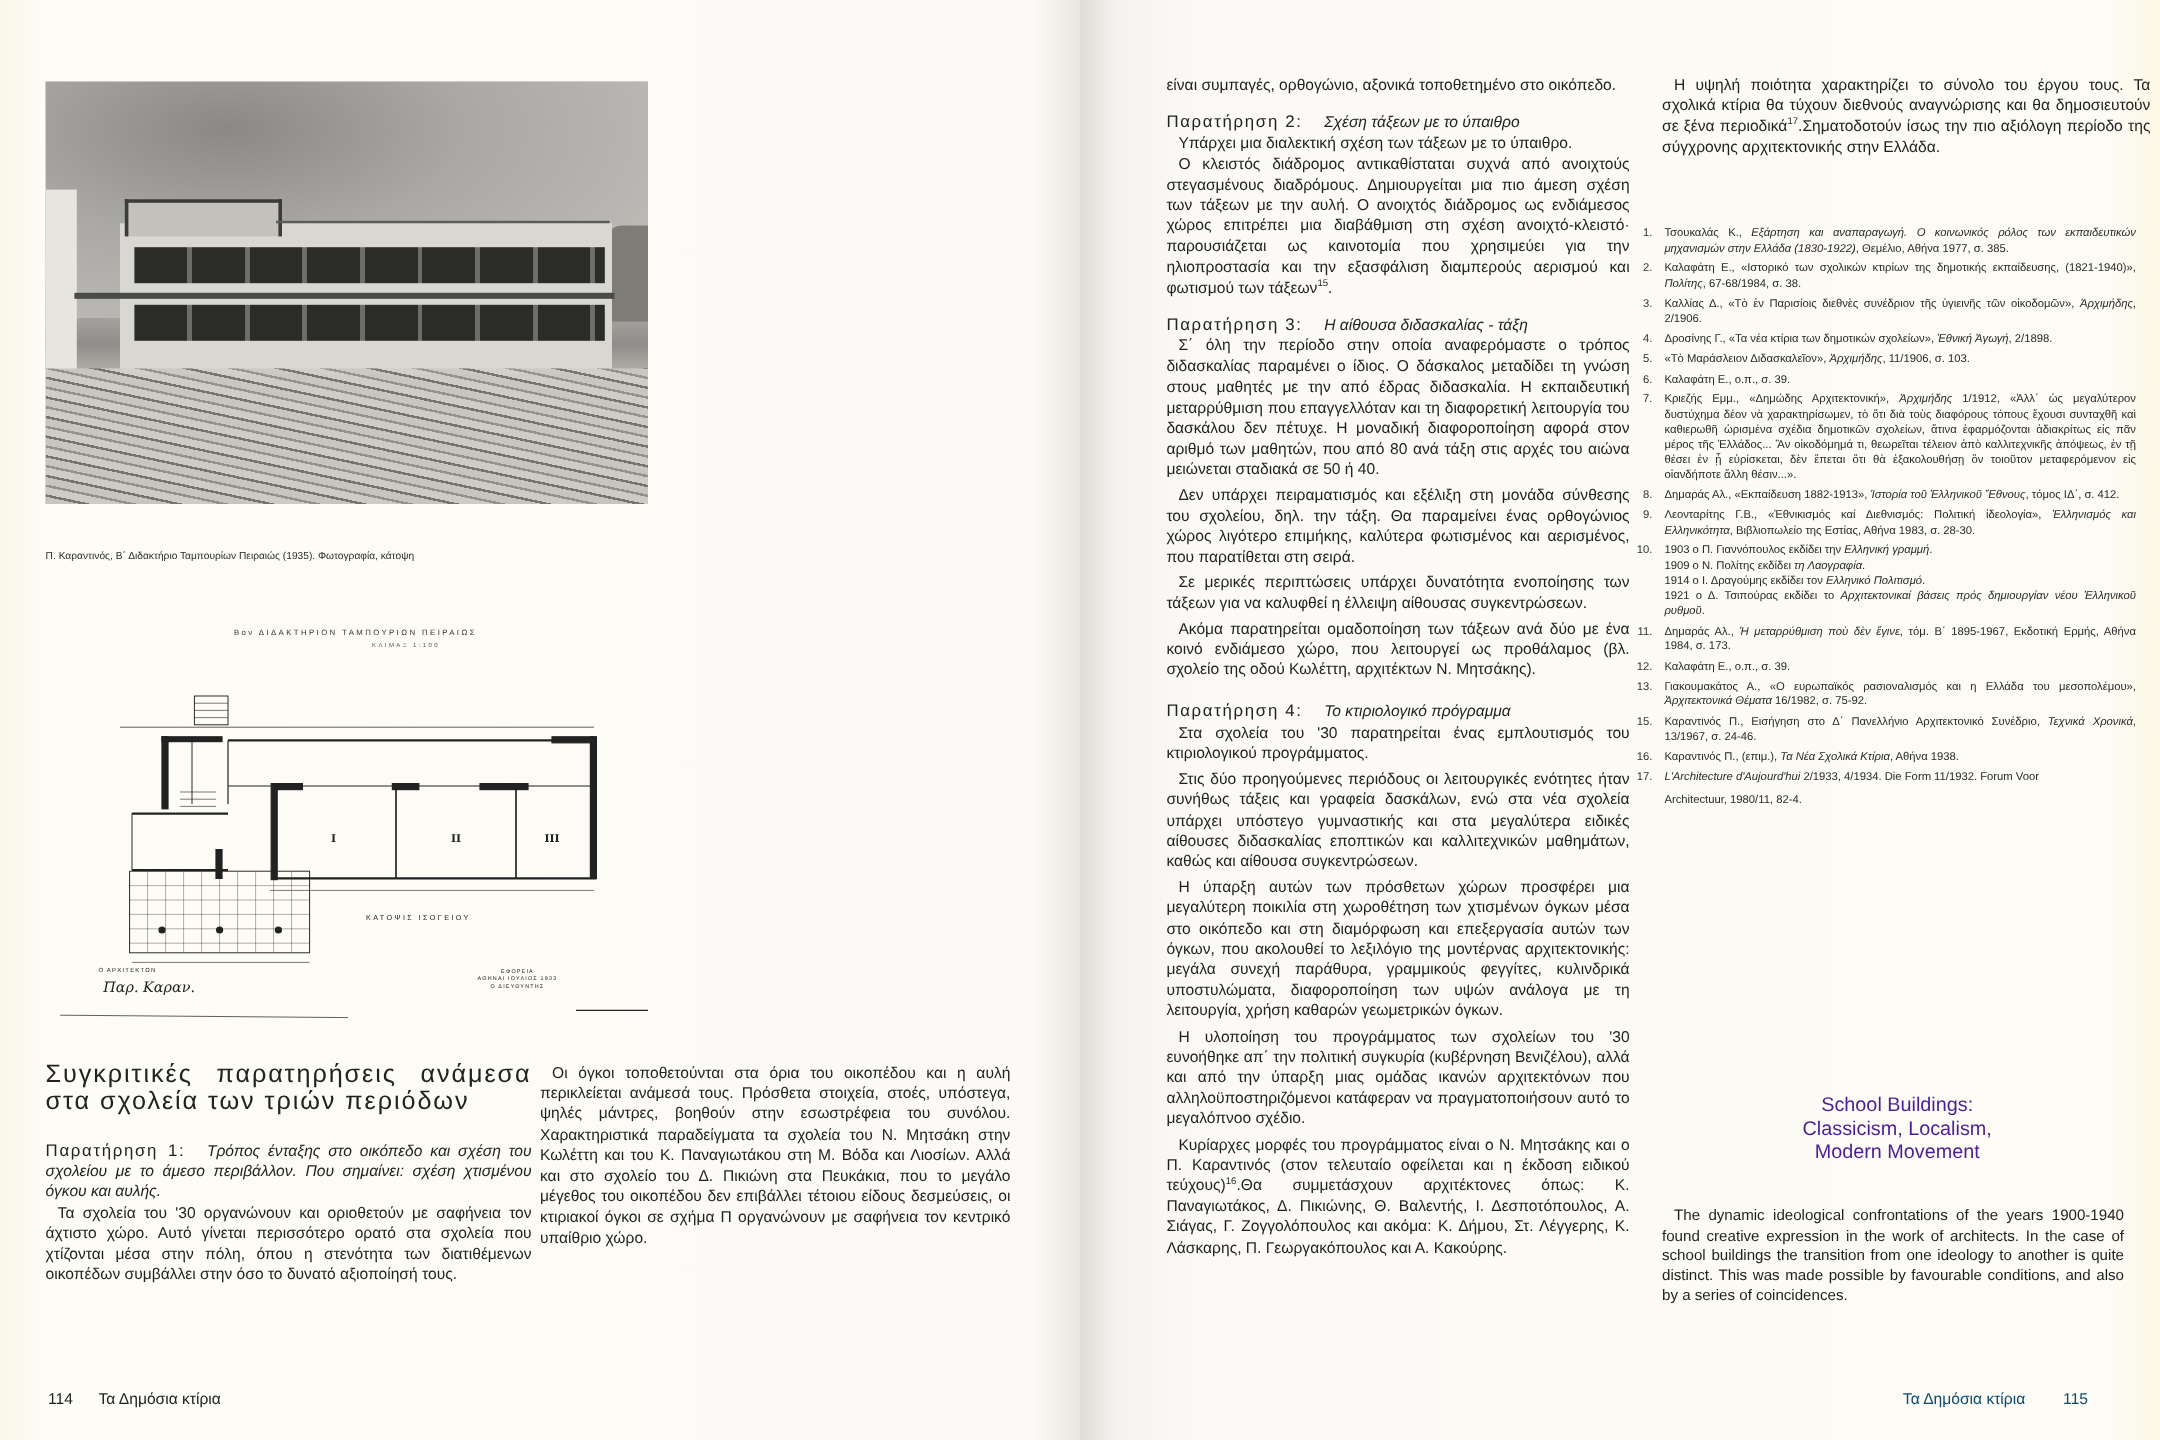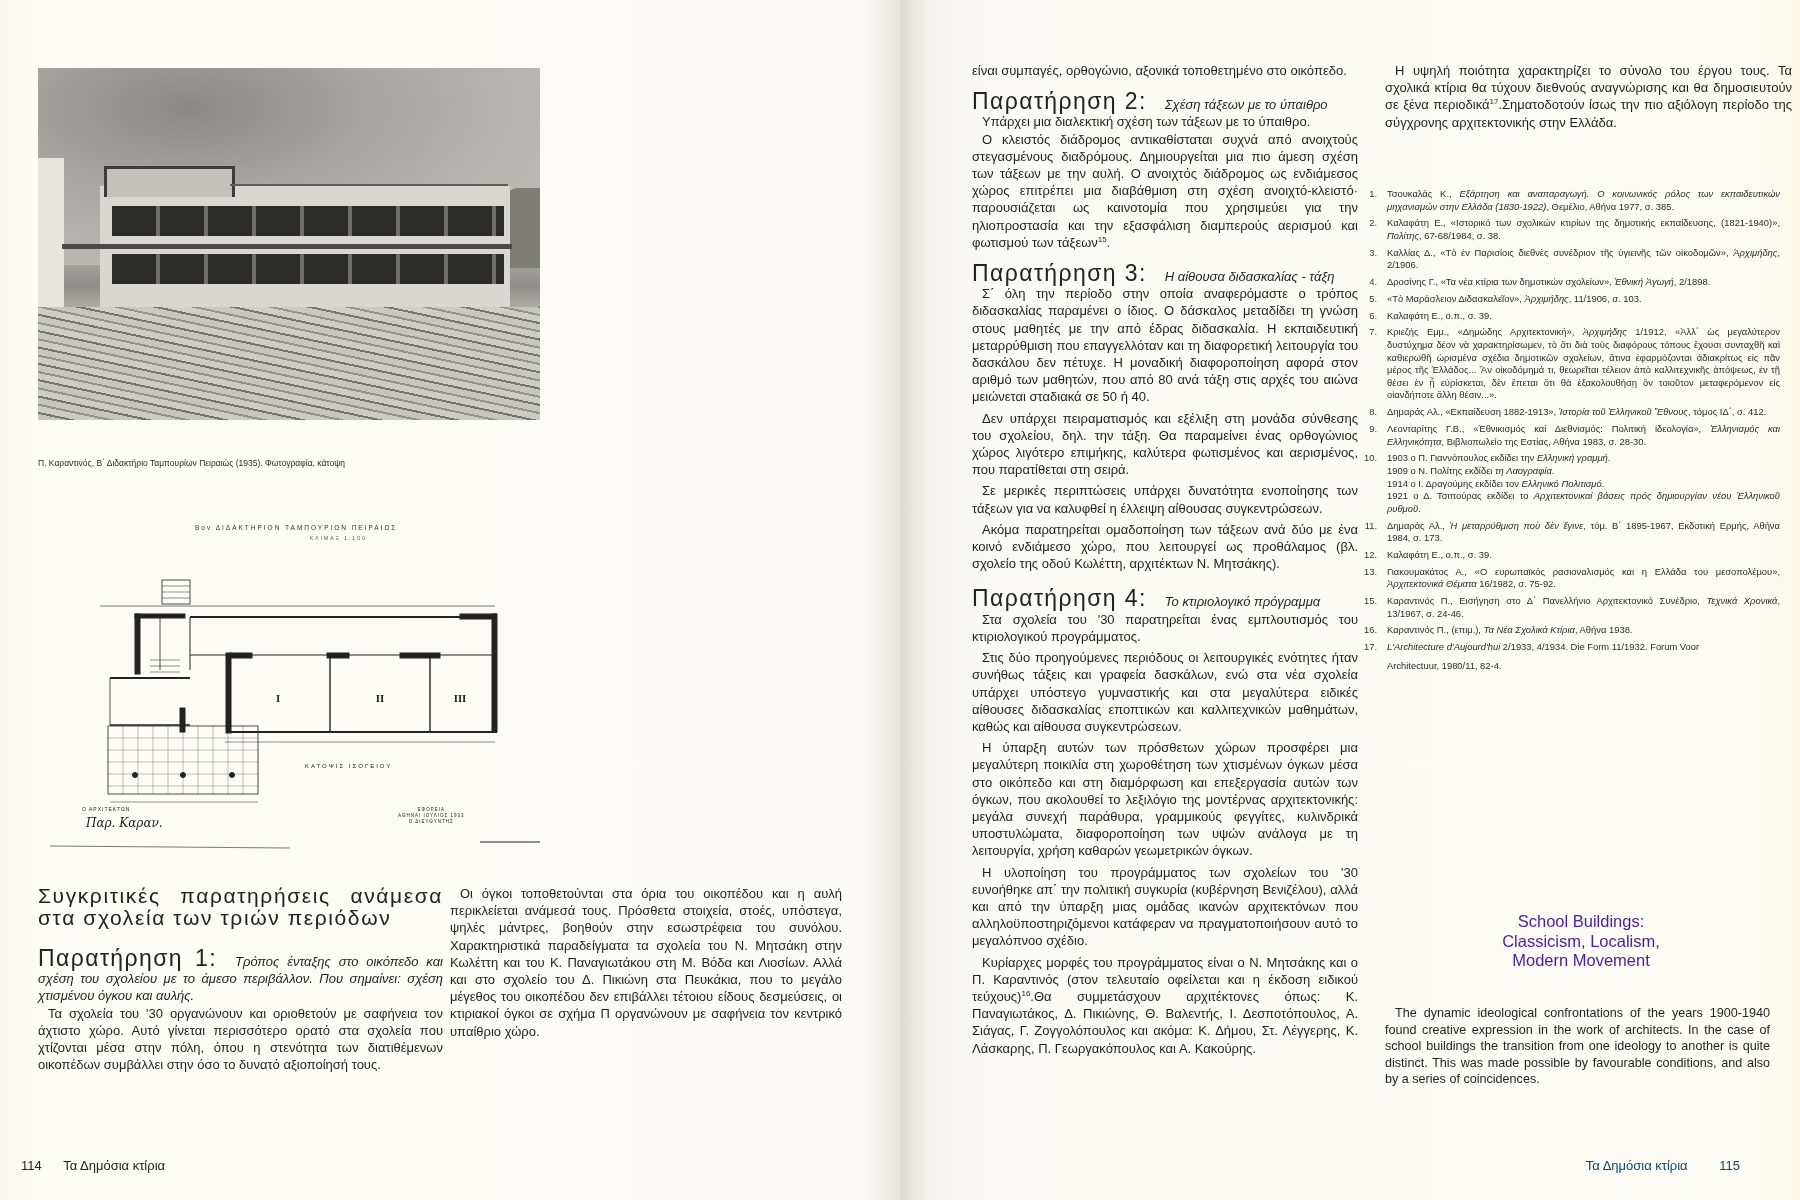--- a/index.html
+++ b/index.html
@@ -50,7 +50,7 @@
   .col p.noindent { text-indent:0; }
   .section-head { font-size:21px; letter-spacing:1.6px; line-height:22px; color:#222; margin:0 0 21px 0; text-align:justify; text-align-last: left; }
   .obs-head { margin-top:10px; }
-  .obs-label { font-size:23px; letter-spacing:1.4px; color:#222; }
+  .obs-label { font-size:14px; letter-spacing:1.4px; color:#222; }
   .obs-sub { font-style:italic; font-size:13px; margin-left:18px; }
   sup { font-size:8px; line-height:0; }
 

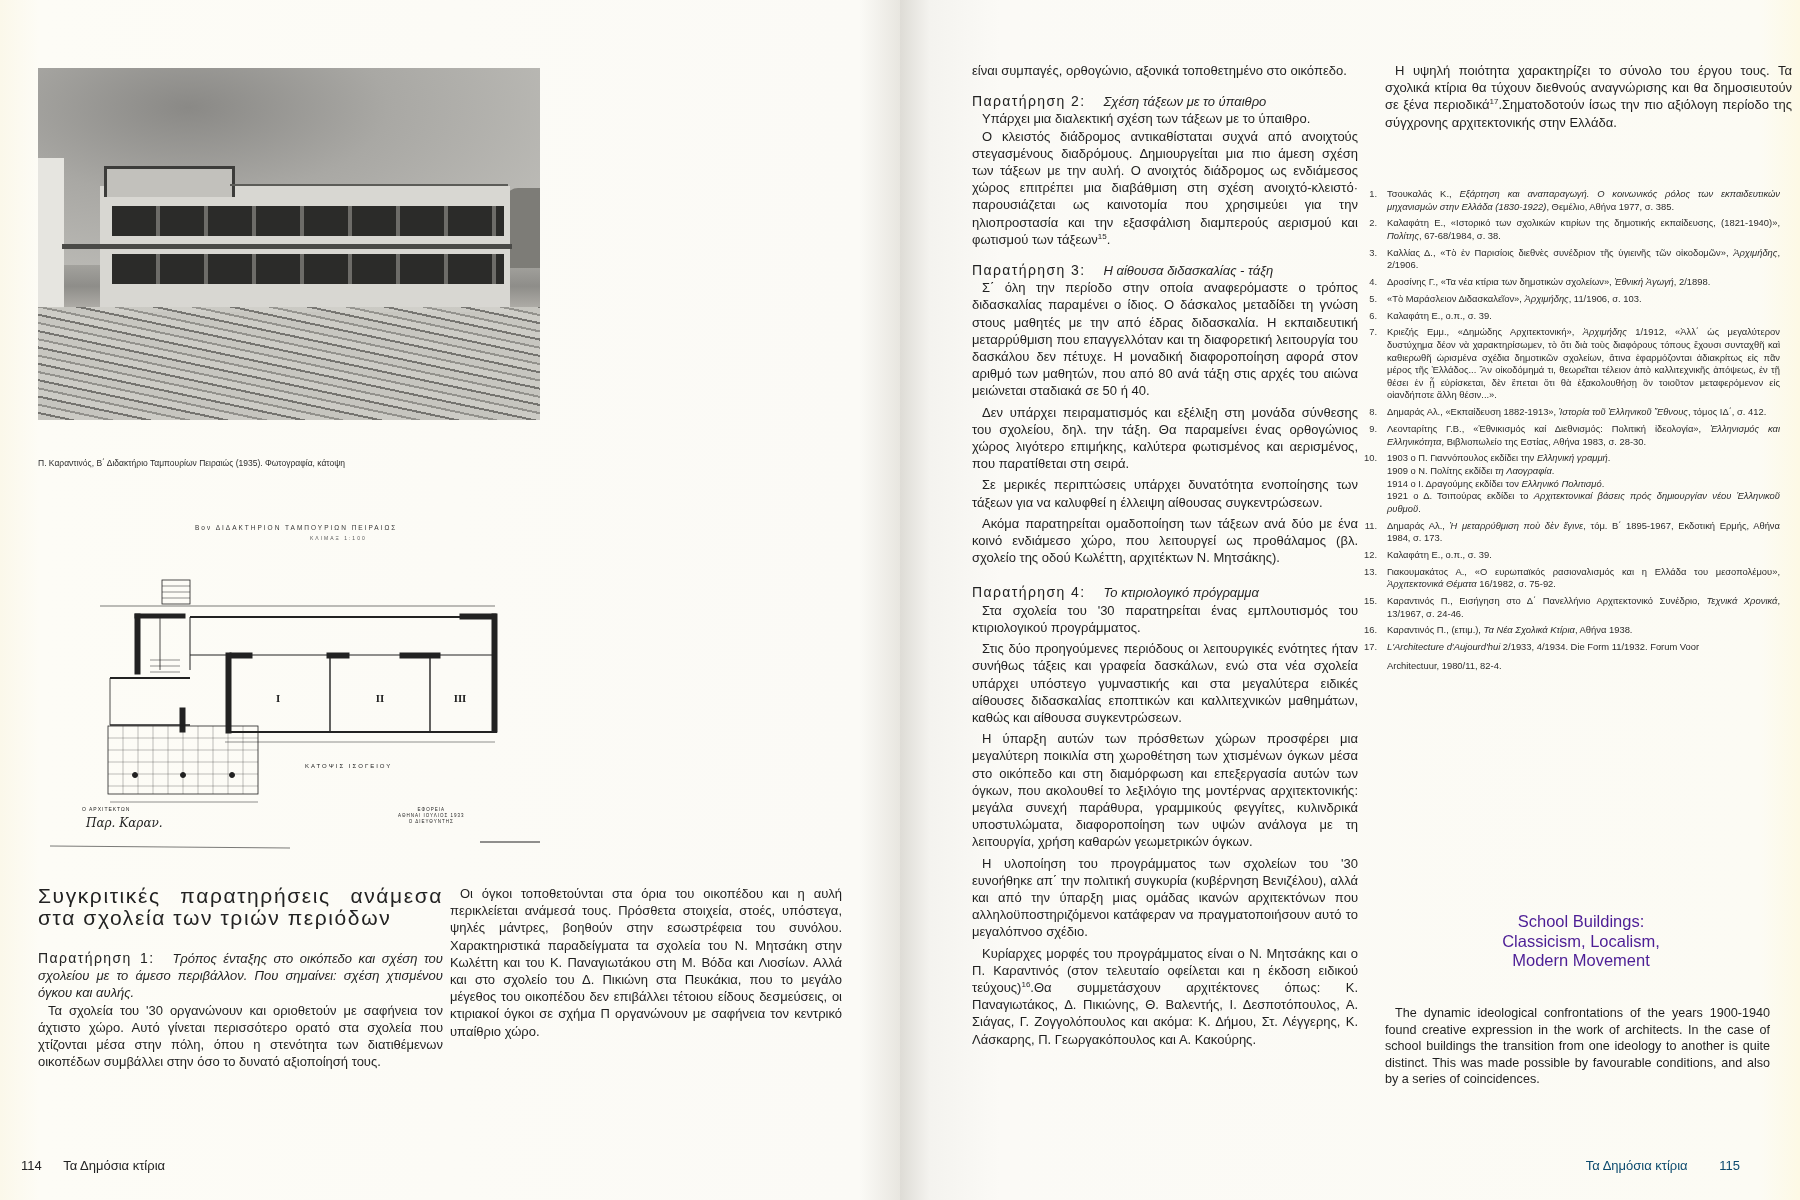--- a/index.html
+++ b/index.html
@@ -69,7 +69,7 @@
   .english-body { position:absolute; left:1385px; top:1005px; width:385px; font-size:12.6px; line-height:16.6px; text-align:justify; color:#1f1f1f; }
   .english-body p { margin:0; text-indent:10px; }
 
-  .footer-left { position:absolute; left:21px; top:1158px; font-size:13px; color:#222; }
+  .footer-left { position:absolute; left:40px; top:1158px; font-size:13px; color:#222; }
   .footer-left .pn { margin-right:18px; }
   .footer-right { position:absolute; right:60px; top:1158px; font-size:13px; color:#0c4a6e; }
   .footer-right .pn { margin-left:28px; }

